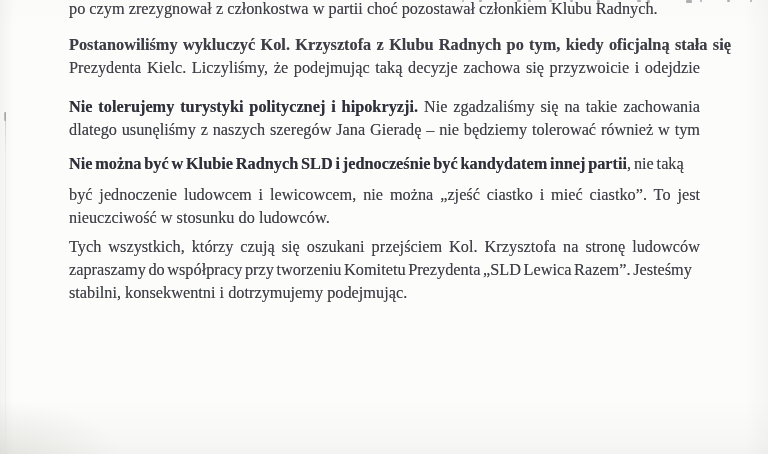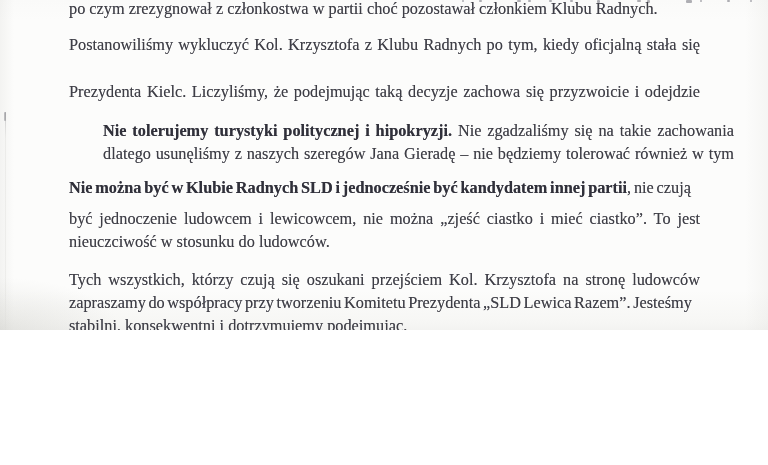--- a/index.html
+++ b/index.html
@@ -14,7 +14,7 @@
   .page {
     position: relative;
     width: 768px;
-    height: 330px;
+    height: 454px;
     overflow: hidden;
     background:
       radial-gradient(160px 70px at 0% 100%, rgba(190,190,184,0.30), rgba(190,190,184,0) 75%),

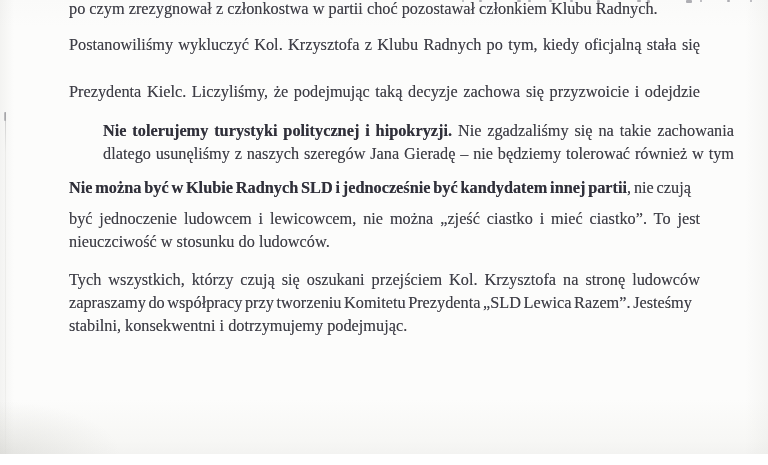--- a/index.html
+++ b/index.html
@@ -110,7 +110,7 @@
         <div class="line"><span><span class="seg">po czym zrezygnował z członkostwa w partii choć pozostawał członkiem Klubu Radnych.</span></span></div>
       </div>
       <div class="para">
-        <div class="line justify" style="word-spacing: 1.26302px;"><span><span class="seg">Postanowiliśmy wykluczyć Kol. Krzysztofa z Klubu Radnych po tym, kiedy oficjalną stała się</span></span></div>
+        <div class="line justify" style="word-spacing: 1.26302px; font-weight: bold;"><span><span class="seg">Postanowiliśmy wykluczyć Kol. Krzysztofa z Klubu Radnych po tym, kiedy oficjalną stała się</span></span></div>
         <div class="line justify" style="word-spacing: 1.52841px; margin-top: 24px;"><span><span class="seg">Prezydenta Kielc. Liczyliśmy, że podejmując taką decyzje zachowa się przyzwoicie i odejdzie</span></span></div>
       </div>
       <div class="para">

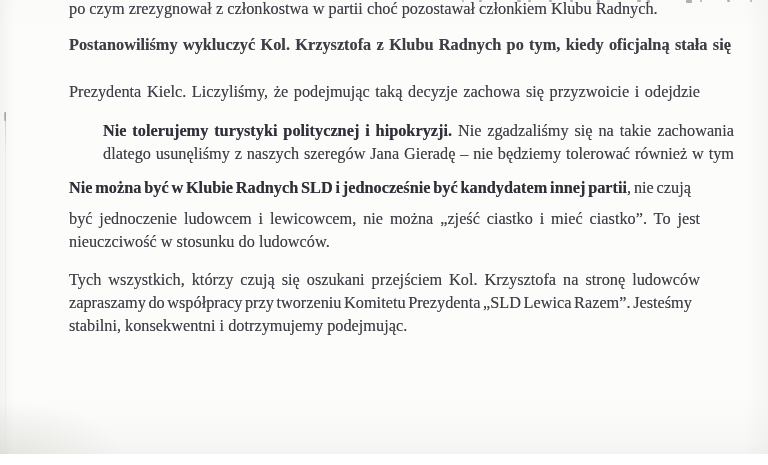--- a/index.html
+++ b/index.html
@@ -111,7 +111,7 @@
       </div>
       <div class="para">
         <div class="line justify" style="word-spacing: 1.26302px; font-weight: bold;"><span><span class="seg">Postanowiliśmy wykluczyć Kol. Krzysztofa z Klubu Radnych po tym, kiedy oficjalną stała się</span></span></div>
-        <div class="line justify" style="word-spacing: 1.52841px; margin-top: 24px;"><span><span class="seg">Prezydenta Kielc. Liczyliśmy, że podejmując taką decyzje zachowa się przyzwoicie i odejdzie</span></span></div>
+        <div class="line justify" style="word-spacing: 1.52841px;"><span><span class="seg">Prezydenta Kielc. Liczyliśmy, że podejmując taką decyzje zachowa się przyzwoicie i odejdzie</span></span></div>
       </div>
       <div class="para">
         <div class="line justify" style="word-spacing: 1.79261px;"><span><span class="seg-bold">Nie tolerujemy turystyki politycznej i hipokryzji.</span><span class="seg"> Nie zgadzaliśmy się na takie zachowania</span></span></div>

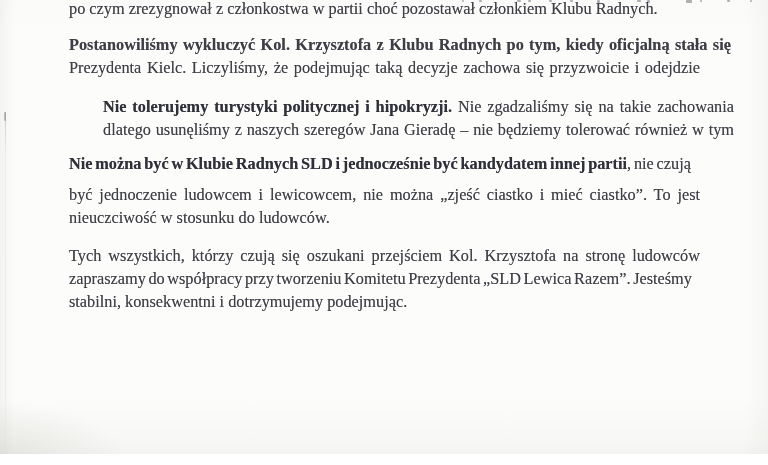--- a/index.html
+++ b/index.html
@@ -69,7 +69,7 @@
 
   .para { margin: 0; }
   .para:nth-child(2) { margin-top: 13px; }
-  .para:nth-child(3) { margin-top: 16px; margin-left: 34px; }
+  .para:nth-child(3) { margin-top: 16px; }
   .para:nth-child(4) { margin-top: 11px; }
   .para:nth-child(5) { margin-top: 15px; }
 

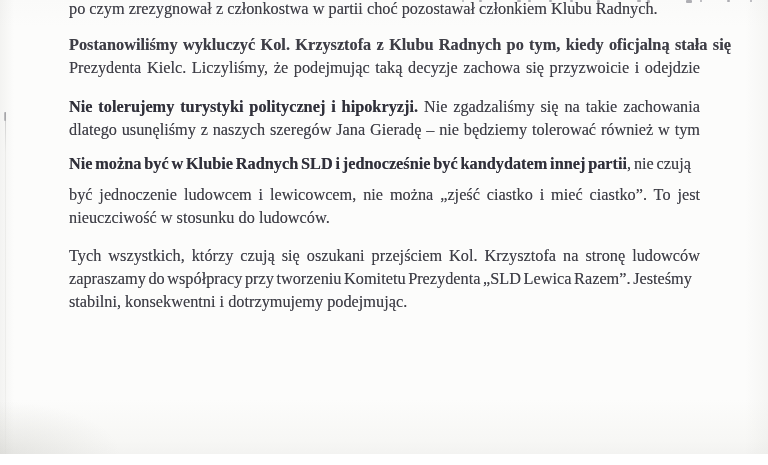--- a/index.html
+++ b/index.html
@@ -118,7 +118,7 @@
         <div class="line justify" style="word-spacing: 0.719952px; text-align: right;"><span><span class="seg">dlatego usunęliśmy z naszych szeregów Jana Gieradę – nie będziemy tolerować również w tym</span></span></div>
       </div>
       <div class="para">
-        <div class="line justify" style="word-spacing: -1.28571px;"><span><span class="seg-bold">Nie można być w Klubie Radnych SLD i jednocześnie być kandydatem innej partii</span><span class="seg">, nie czują</span></span></div>
+        <div class="line justify" style="word-spacing: -1.28571px;"><span><span class="seg-bold">Nie można być w Klubie Radnych SLD i jednocześnie być kandydatem innej partii</span><span class="seg">, nie taką</span></span></div>
         <div class="line justify" style="word-spacing: 2.77885px; margin-top: 8px;"><span><span class="seg">być jednoczenie ludowcem i lewicowcem, nie można „zjeść ciastko i mieć ciastko”. To jest</span></span></div>
         <div class="line"><span><span class="seg">nieuczciwość w stosunku do ludowców.</span></span></div>
       </div>

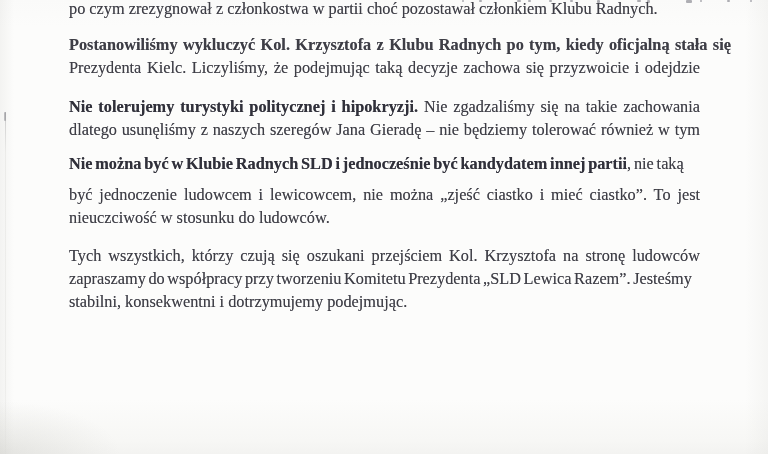--- a/index.html
+++ b/index.html
@@ -71,7 +71,7 @@
   .para:nth-child(2) { margin-top: 13px; }
   .para:nth-child(3) { margin-top: 16px; }
   .para:nth-child(4) { margin-top: 11px; }
-  .para:nth-child(5) { margin-top: 15px; }
+  .para:nth-child(5) { margin-top: 6px; }
 
   .line {
     display: block;

